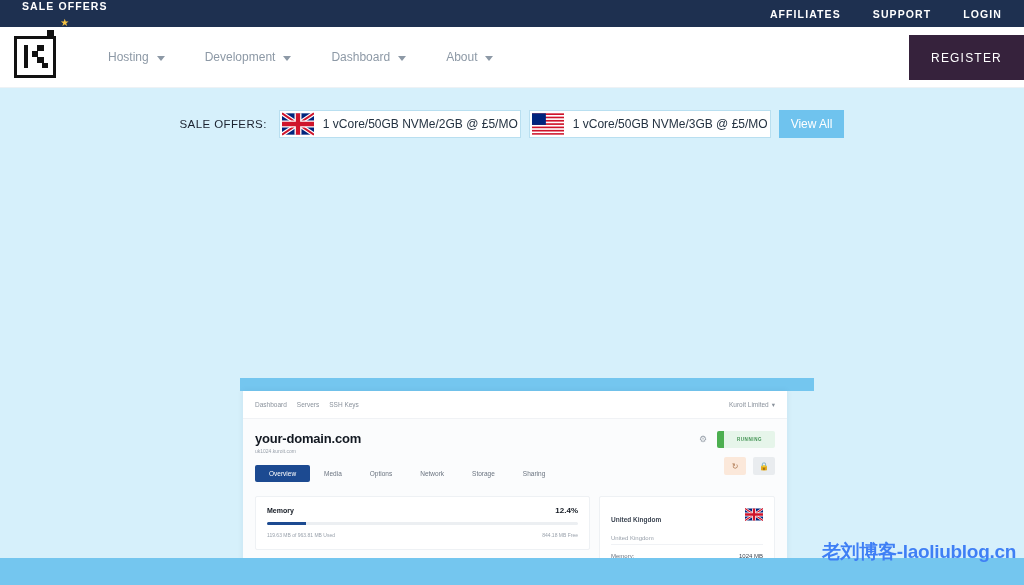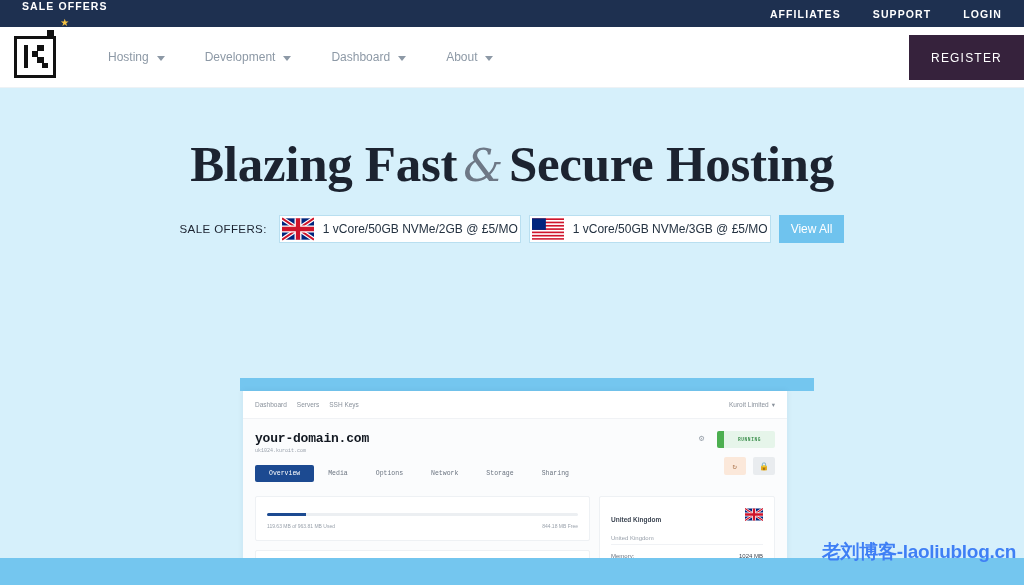--- a/index.html
+++ b/index.html
@@ -461,9 +461,6 @@
 
 <div class="hero">
 
-  <div class="hero-title">
-    <span>Blazing Fast</span><span class="amp">&amp;</span><span>Secure Hosting</span>
-  </div>
 
 
   <div class="offers-row">

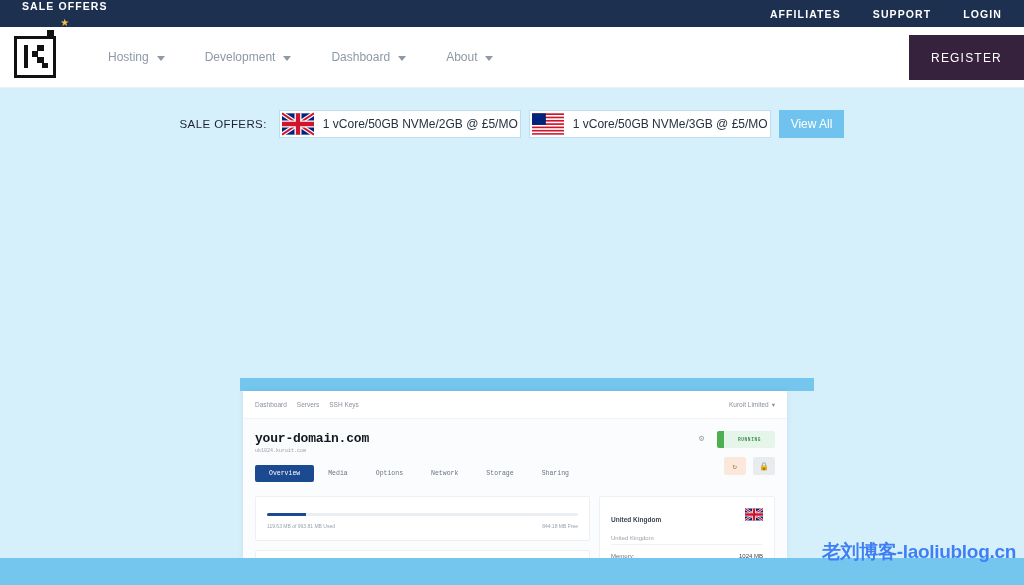--- a/index.html
+++ b/index.html
@@ -240,7 +240,6 @@
     background: #fbfcfd;
     position: relative;
     height: 68px;
-    font-family: Liberation Mono, monospace;
   }
   .dash-domain {
     font-size: 13px;

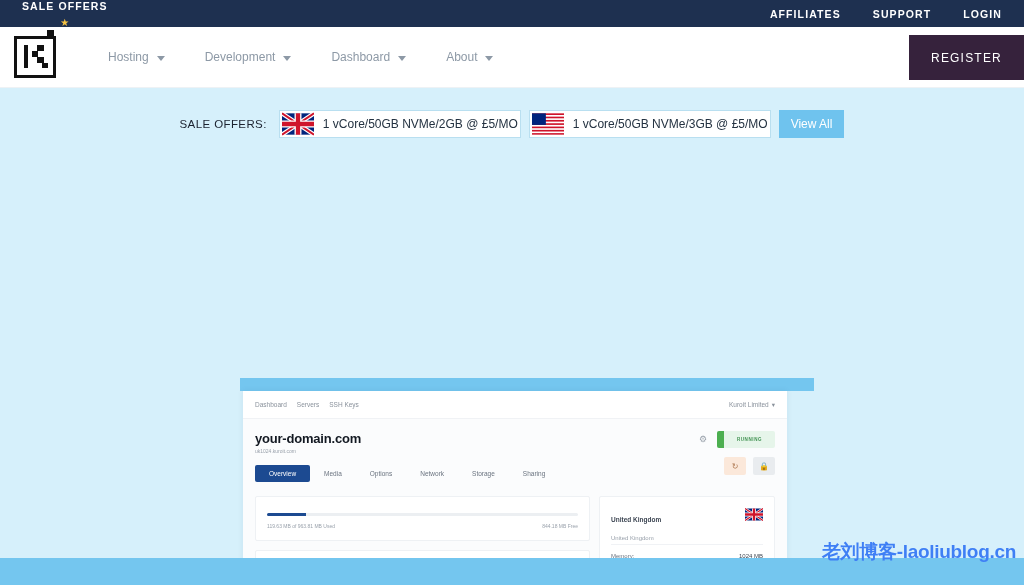--- a/index.html
+++ b/index.html
@@ -541,6 +541,10 @@
         <div class="col-left">
 
           <div class="card">
+            <div class="card-row">
+              <span class="card-title">Memory</span>
+              <span class="card-pct">12.4%</span>
+            </div>
             <div class="progress">
               <div class="fill" id="mem-fill" style="width: 12.4%;"></div>
             </div>

